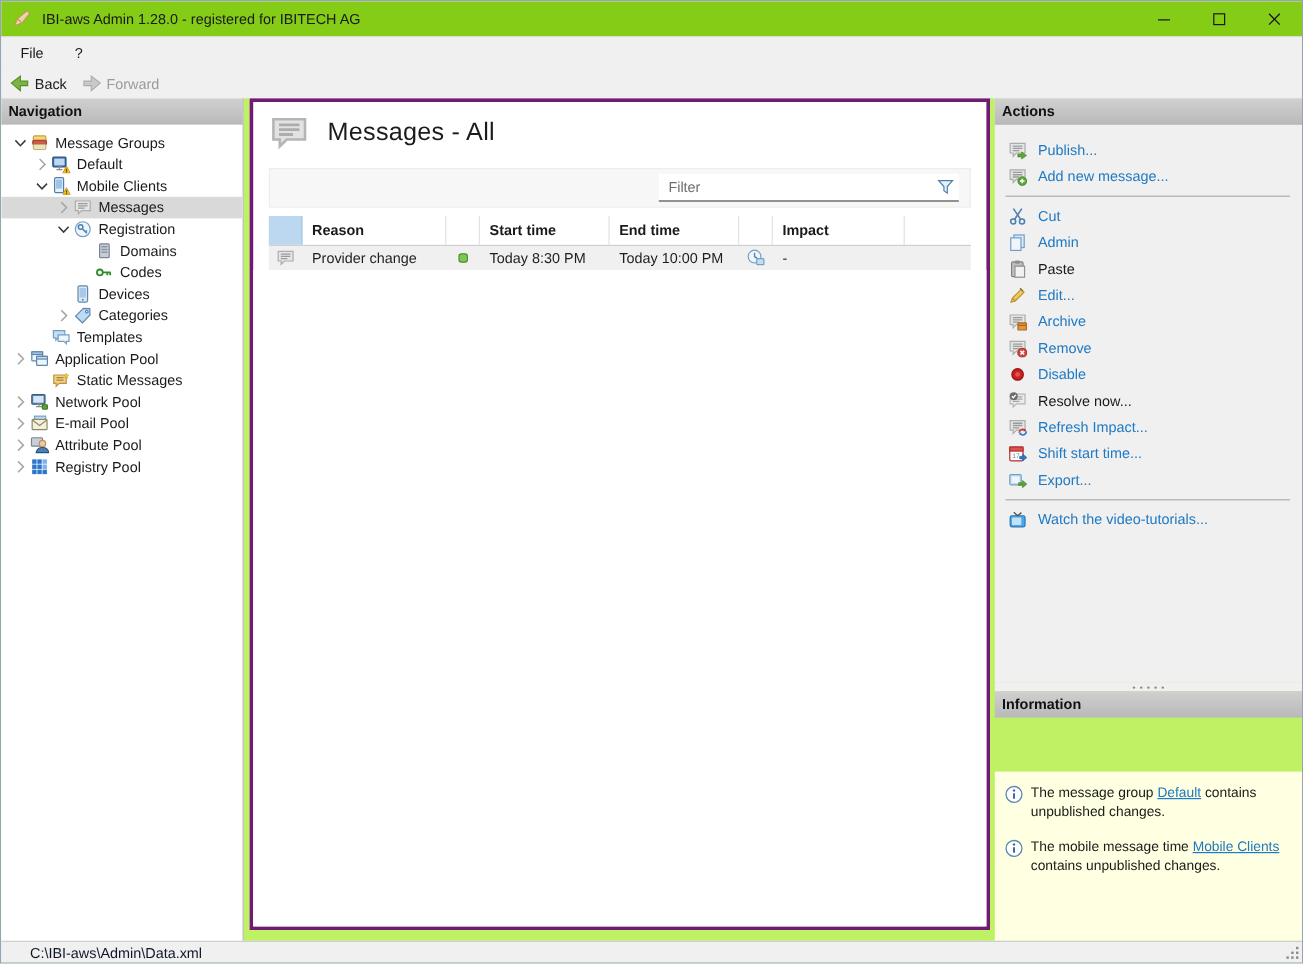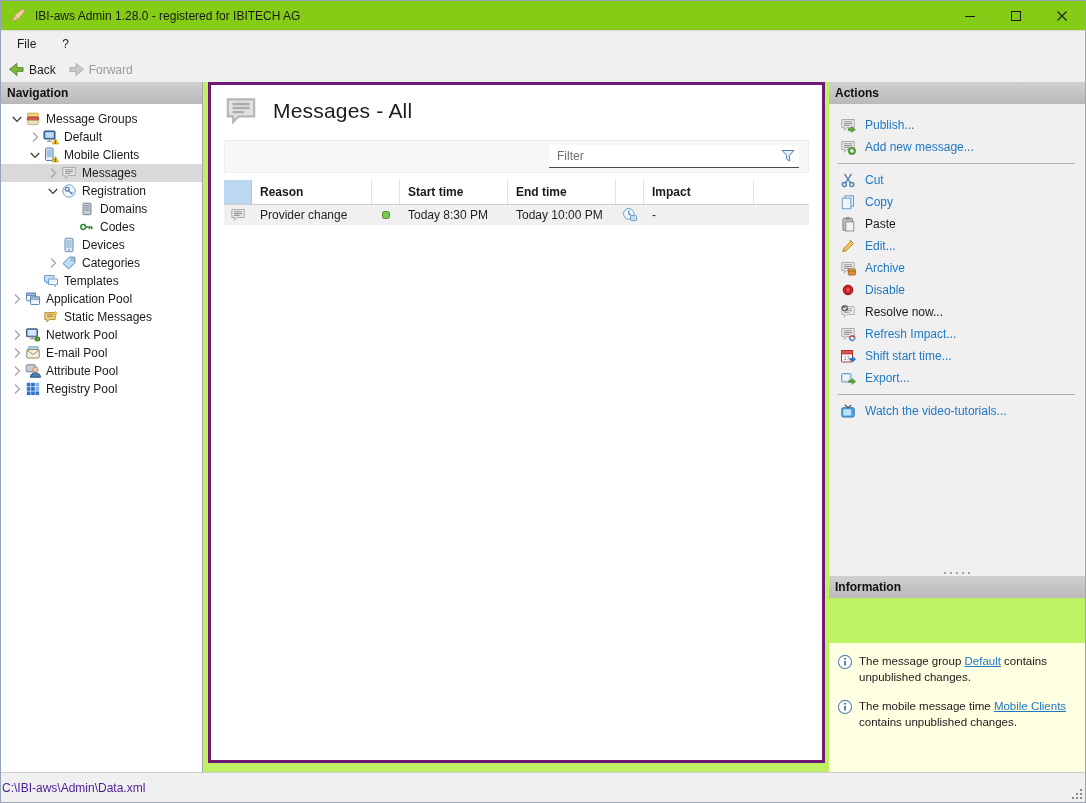--- a/index.html
+++ b/index.html
@@ -451,7 +451,7 @@
     <rect x="2.3" y="4.2" width="8.5" height="10.5" fill="#EFF5FB" stroke="#6FA0C8"></rect>
                 </svg>
               </span>
-              <span class="alabel">Copy</span>
+              <span class="alabel">Admin</span>
             </div>
             <div class="action disabled">
               <span class="aicon">

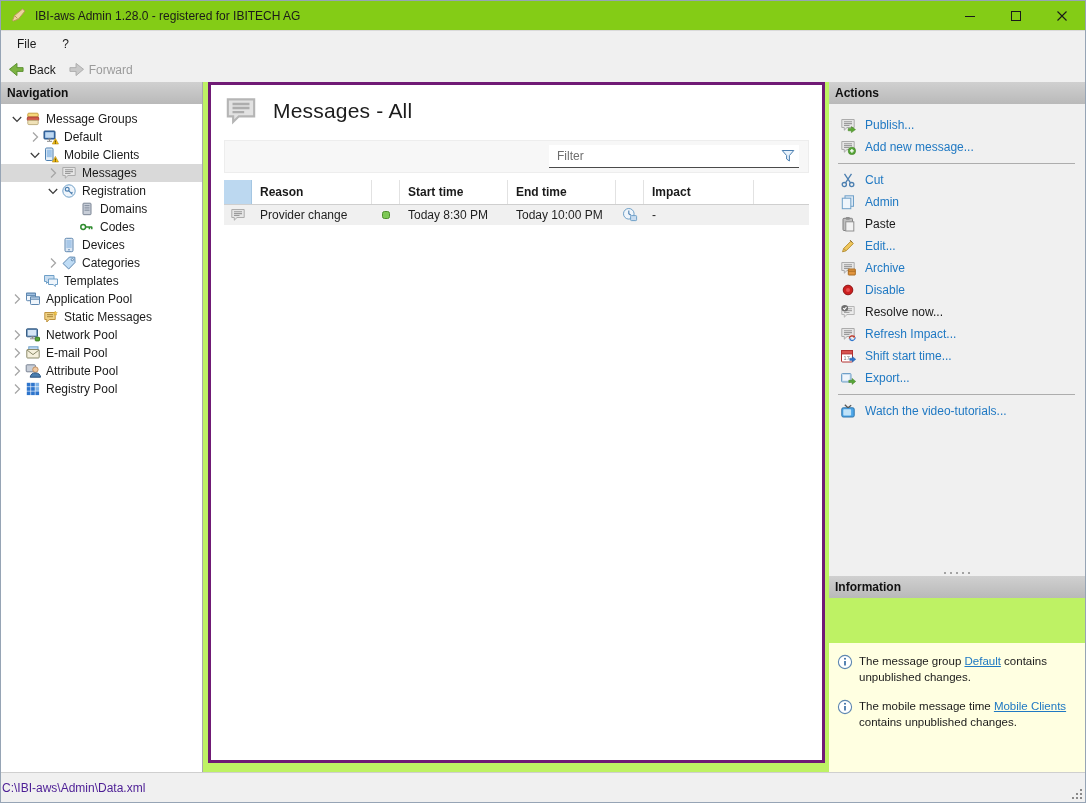--- a/index.html
+++ b/index.html
@@ -487,6 +487,17 @@
             <div class="action">
               <span class="aicon">
                 <svg width="16" height="16" viewBox="0 0 16 16">
+                  <path d="M1.8 2.5h12.4v8H7l-2.7 2.7V10.5H1.8z" fill="#E6E6E6" stroke="#ACACAC"></path>
+   <path d="M4 4.7h8M4 6.6h8M4 8.5h5.5" stroke="#9A9A9A" stroke-width="1.1"></path>
+                  <circle cx="11.9" cy="11.9" r="3.7" fill="#D64541" stroke="#A33530"></circle>
+    <path d="M10.4 10.4l3 3M13.4 10.4l-3 3" stroke="#fff" stroke-width="1.2"></path>
+                </svg>
+              </span>
+              <span class="alabel">Remove</span>
+            </div>
+            <div class="action">
+              <span class="aicon">
+                <svg width="16" height="16" viewBox="0 0 16 16">
                   <circle cx="8" cy="8" r="4.8" fill="#CC1F1F" stroke="#8E1414"></circle>
                   <circle cx="8" cy="8" r="2" fill="#E85050"></circle>
                 </svg>

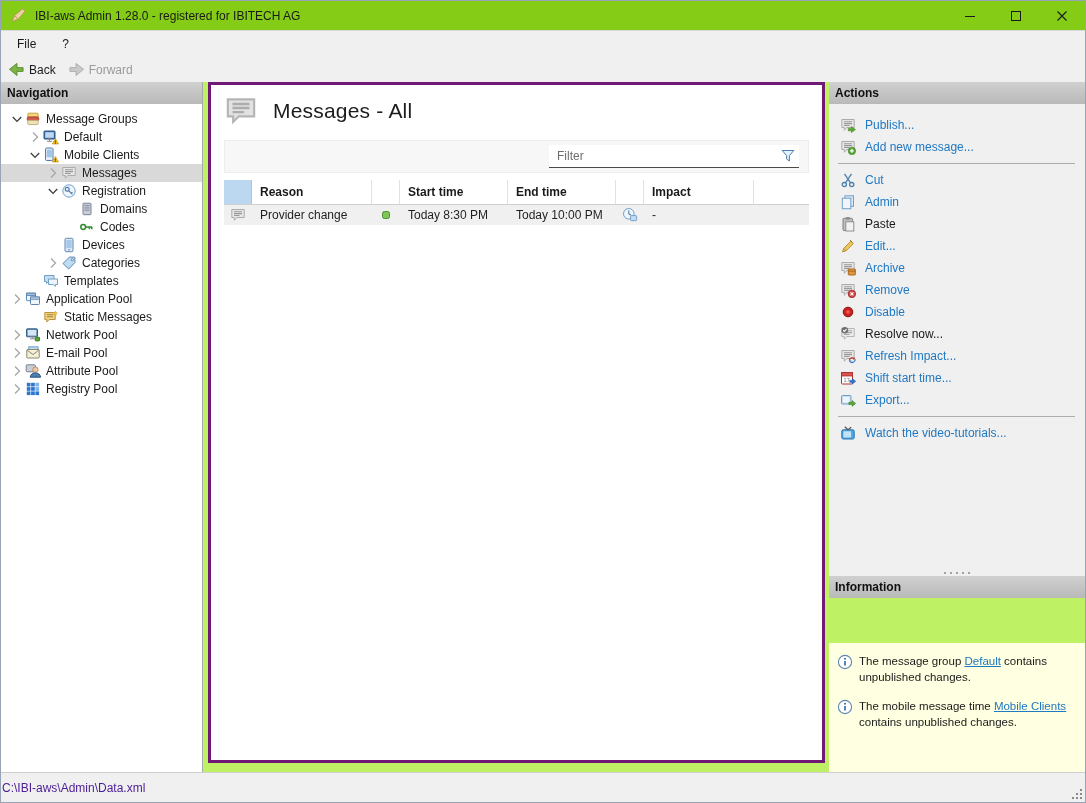--- a/index.html
+++ b/index.html
@@ -84,8 +84,8 @@
   .info-item .iicon { width:16px; height:16px; flex:none; margin-top:1px; }
   .ilink { color:#2079C3; text-decoration:underline; cursor:pointer; }
 
-  .statusbar { height:30px; flex:none; background:#F0F0F0; border-top:1px solid #CFCFCF;
-               display:flex; align-items:center; padding-left:1px; color:#4c1d95; position:relative; }
+  .statusbar { height:18px; flex:none; background:#F0F0F0; border-top:1px solid #CFCFCF;
+               display:flex; align-items:center; padding-left:24px; color:#0f172a; position:relative; }
   .resize-grip { position:absolute; right:2px; bottom:2px; }
 </style>
 </head>

